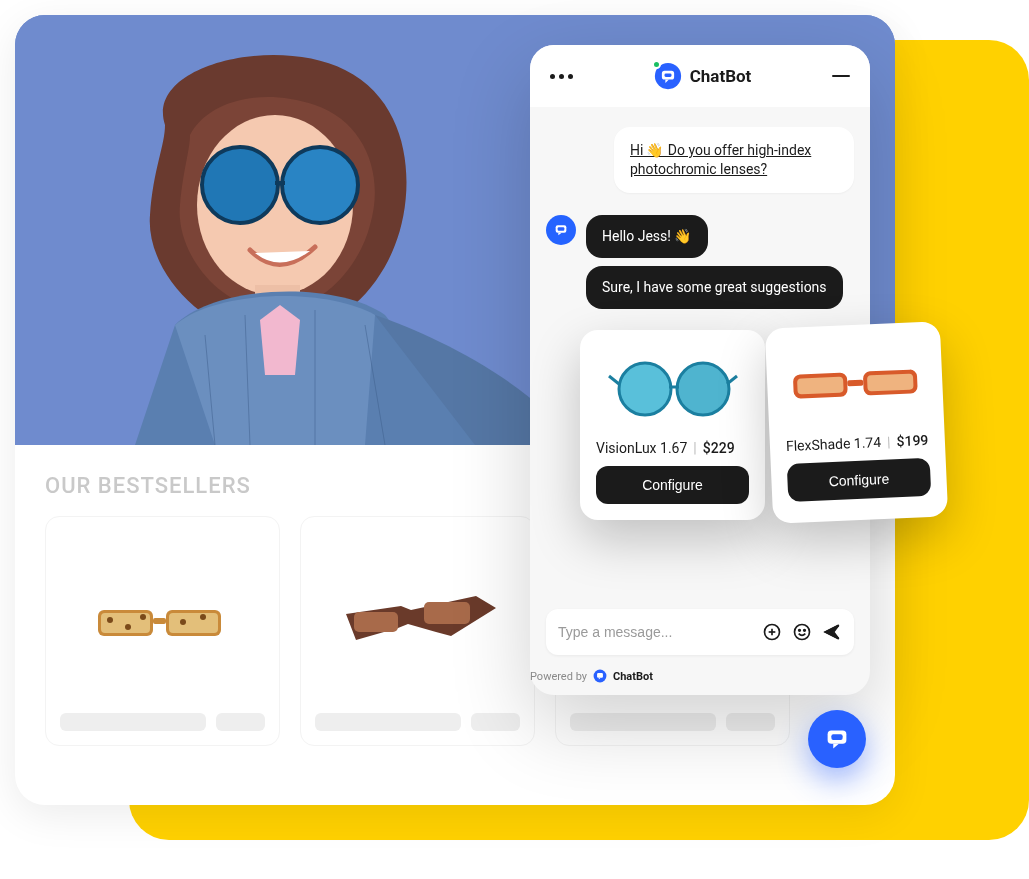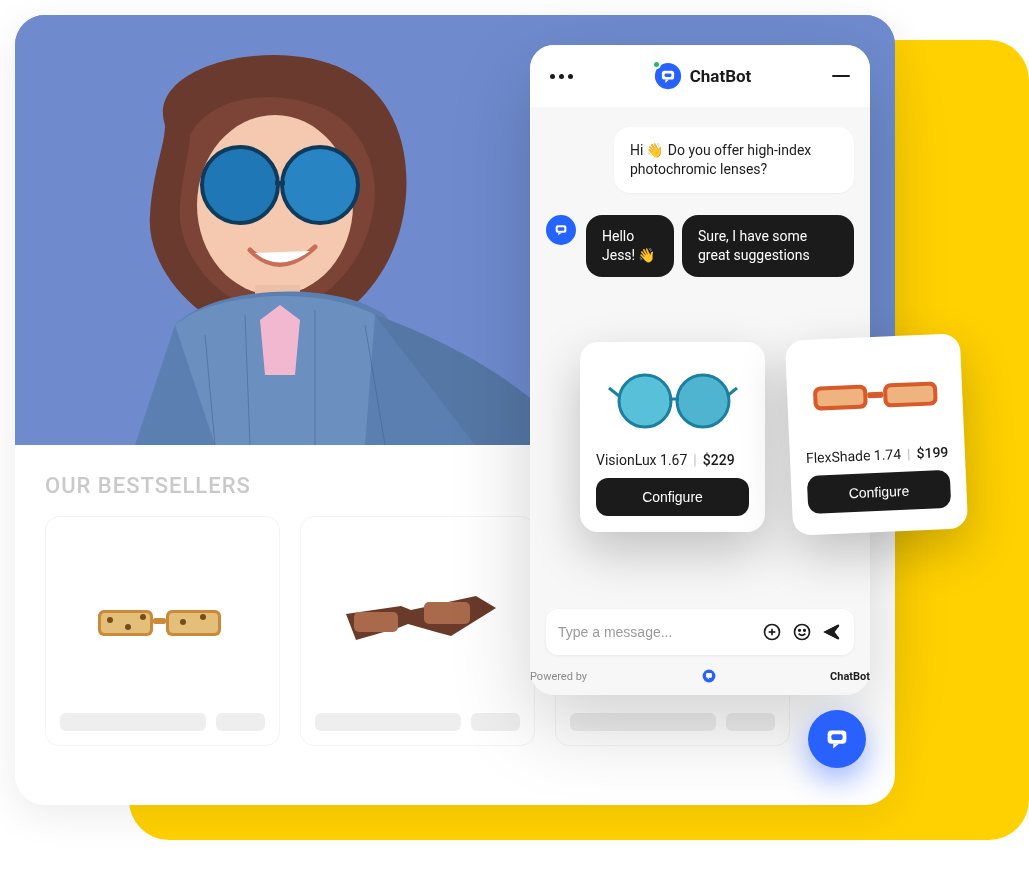--- a/index.html
+++ b/index.html
@@ -150,6 +150,7 @@
     margin-left: auto;
     box-shadow: 0 1px 2px rgba(0,0,0,0.04);
     line-height: 1.35;
+    text-decoration: underline;
   }
   .bot-row {
     display: flex;

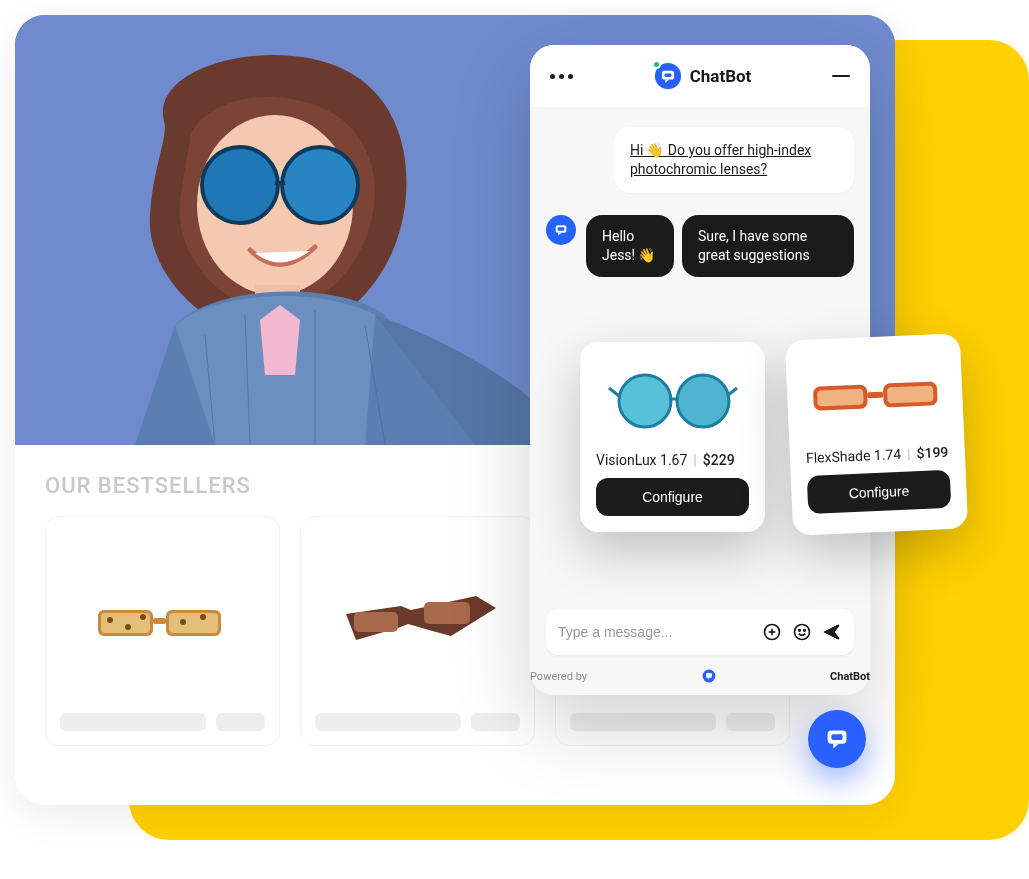--- a/index.html
+++ b/index.html
@@ -166,7 +166,7 @@
     flex-shrink: 0;
   }
   .bot-avatar svg { width: 16px; height: 16px; }
-  .bot-msgs { display: flex; flex-direction: row; gap: 8px; }
+  .bot-msgs { display: flex; flex-direction: column; gap: 8px; }
   .msg-bot {
     background: #1b1b1b;
     color: #fff;

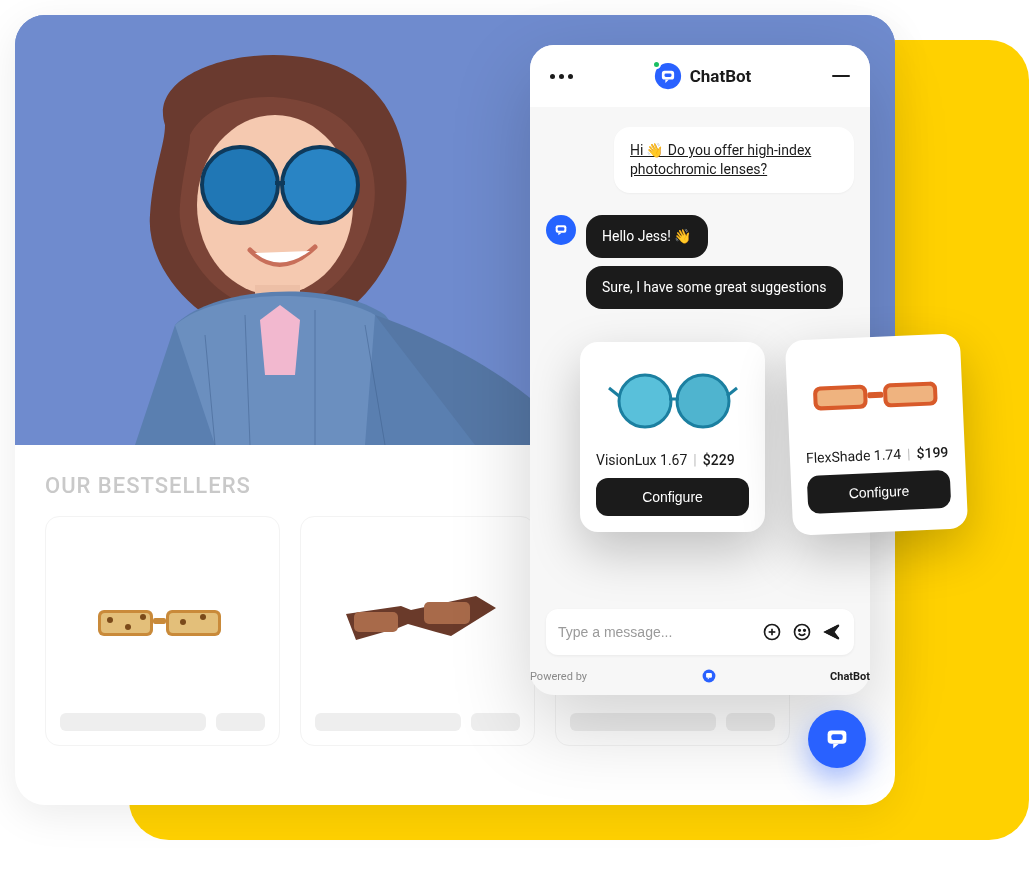--- a/index.html
+++ b/index.html
@@ -219,9 +219,9 @@
   .float-cards {
     position: absolute;
     left: 580px;
-    top: 342px;
-    display: flex;
-    gap: 24px;
+    top: 330px;
+    display: flex;
+    gap: 4px;
   }
   .pcard {
     width: 185px;

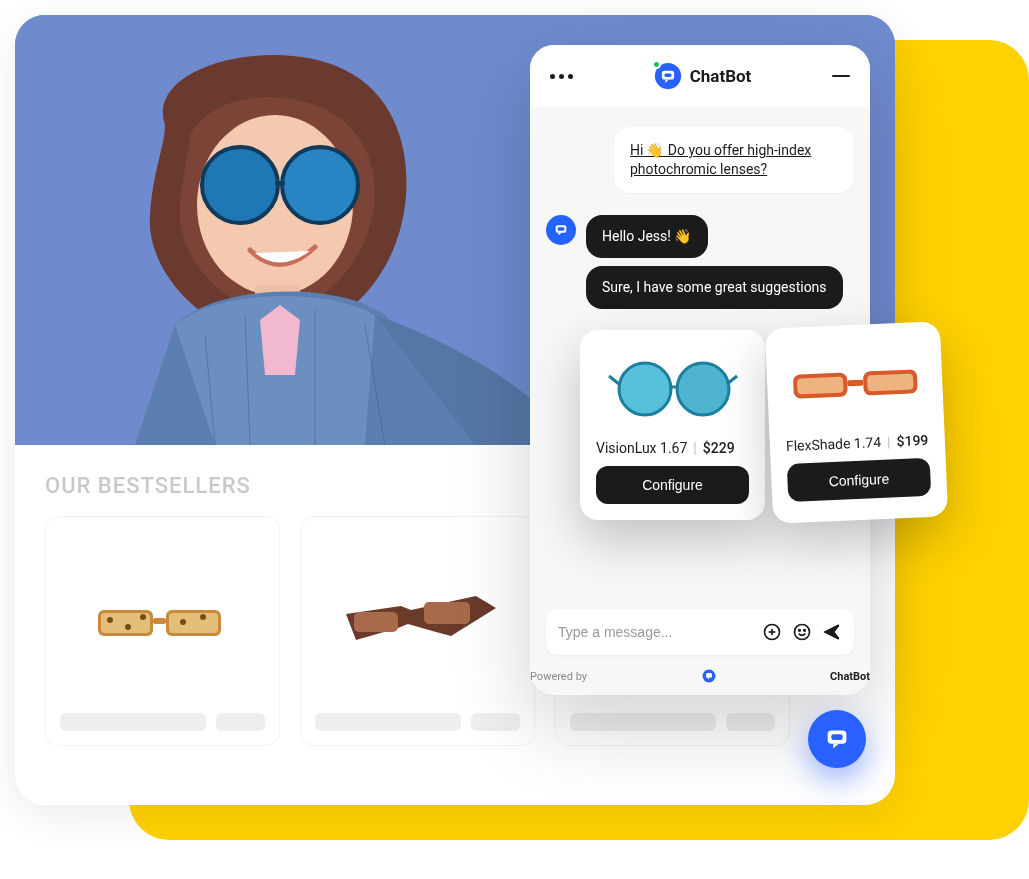--- a/index.html
+++ b/index.html
@@ -209,7 +209,7 @@
     padding: 6px 0 12px 0;
     display: flex;
     align-items: center;
-    justify-content: space-between;
+    justify-content: flex-start;
     gap: 6px;
   }
   .chat-footer svg { width: 14px; height: 14px; }

